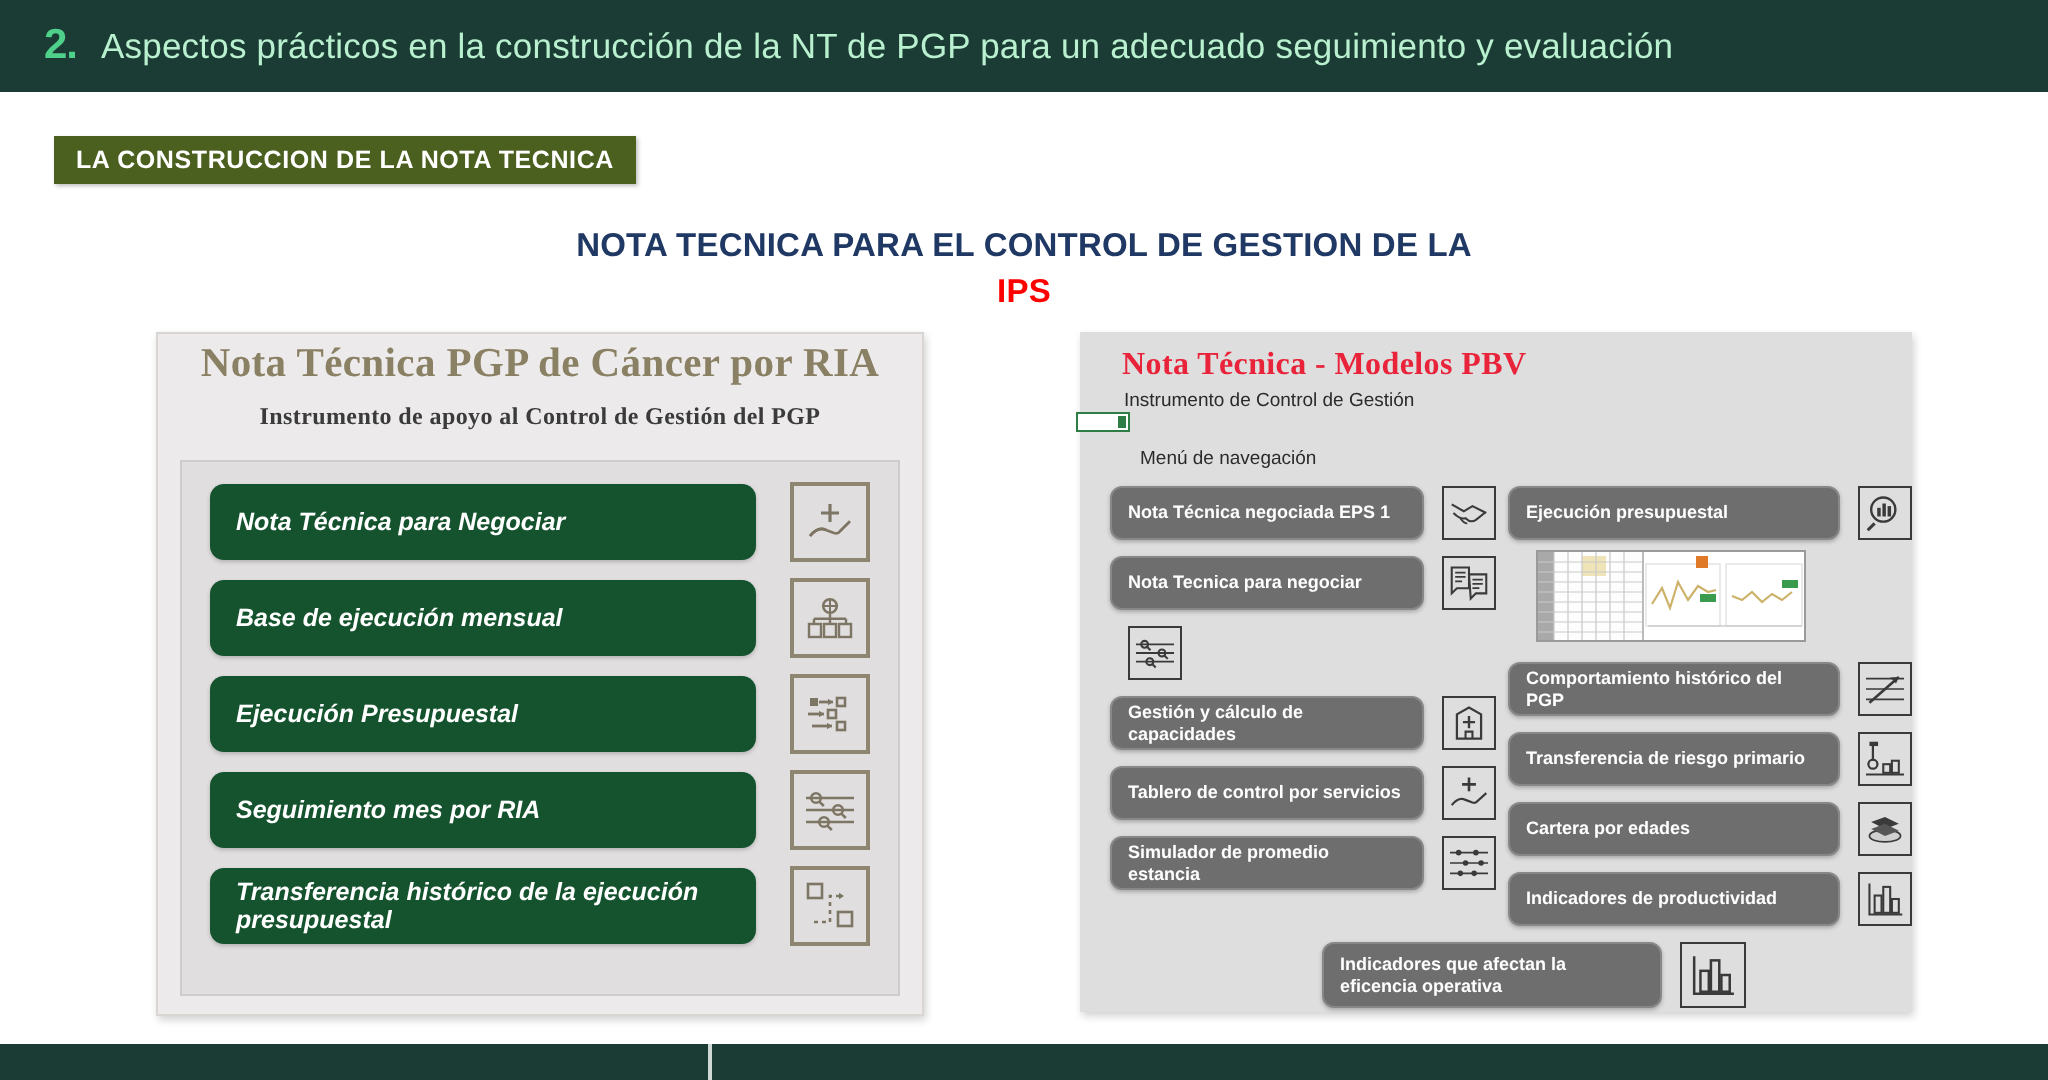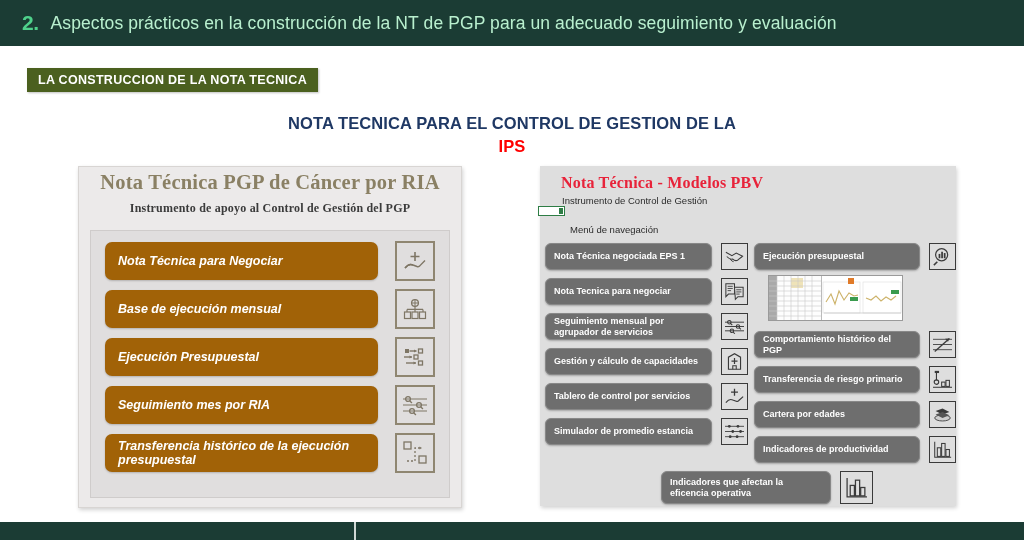--- a/index.html
+++ b/index.html
@@ -83,7 +83,7 @@
   .lp-rows{padding-top:11px;}
   .lp-btn{
     flex:1;height:38px;
-    background:#a16207;
+    background:#14532d;
     border-radius:7px;
     display:flex;align-items:center;
     padding-left:13px;padding-right:8px;

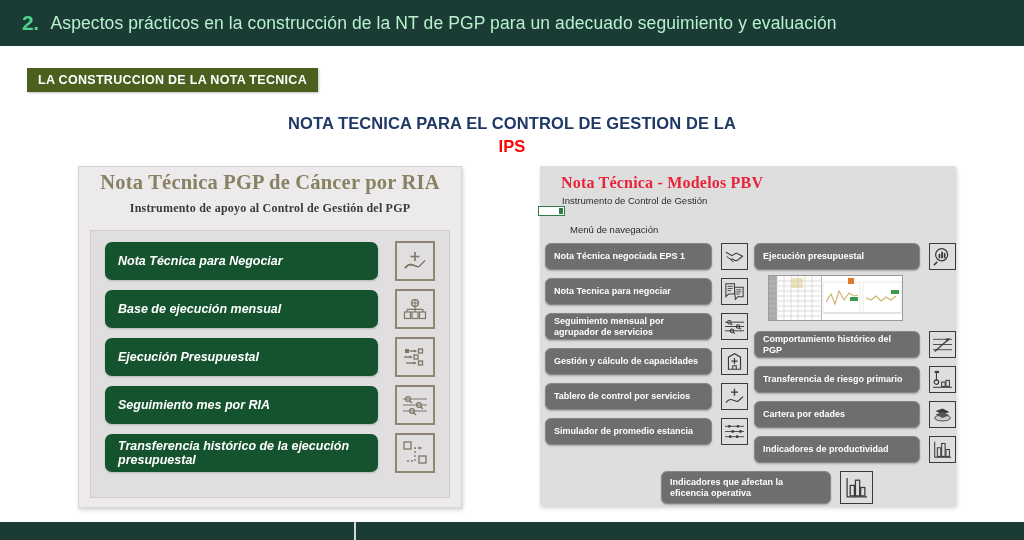--- a/index.html
+++ b/index.html
@@ -138,7 +138,7 @@
     display:flex;align-items:center;
     height:25px;margin-bottom:10px;
   }
-  .rp-col.left .rp-row{padding-left:5px;}
+  .rp-col.left .rp-row{padding-left:15px;}
   .rp-col.right .rp-row{padding-left:6px;}
   .rp-btn{
     flex:1;height:25px;

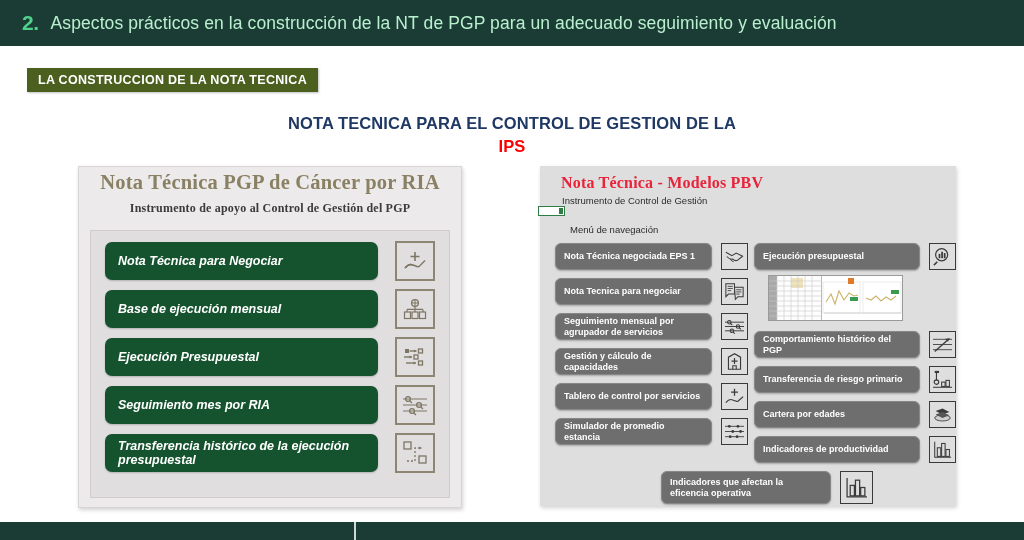--- a/index.html
+++ b/index.html
@@ -329,7 +329,6 @@
       </div>
 
       <div class="rp-row">
-        <div class="rp-btn">Seguimiento mensual por agrupador de servicios</div>
         <div class="rp-icon">
           <svg width="19" height="19" viewBox="0 0 22 22">
             <path d="M0 6 h22 M0 11 h22 M0 16 h22" stroke="#3a3a3a" stroke-width="1.1"></path>

